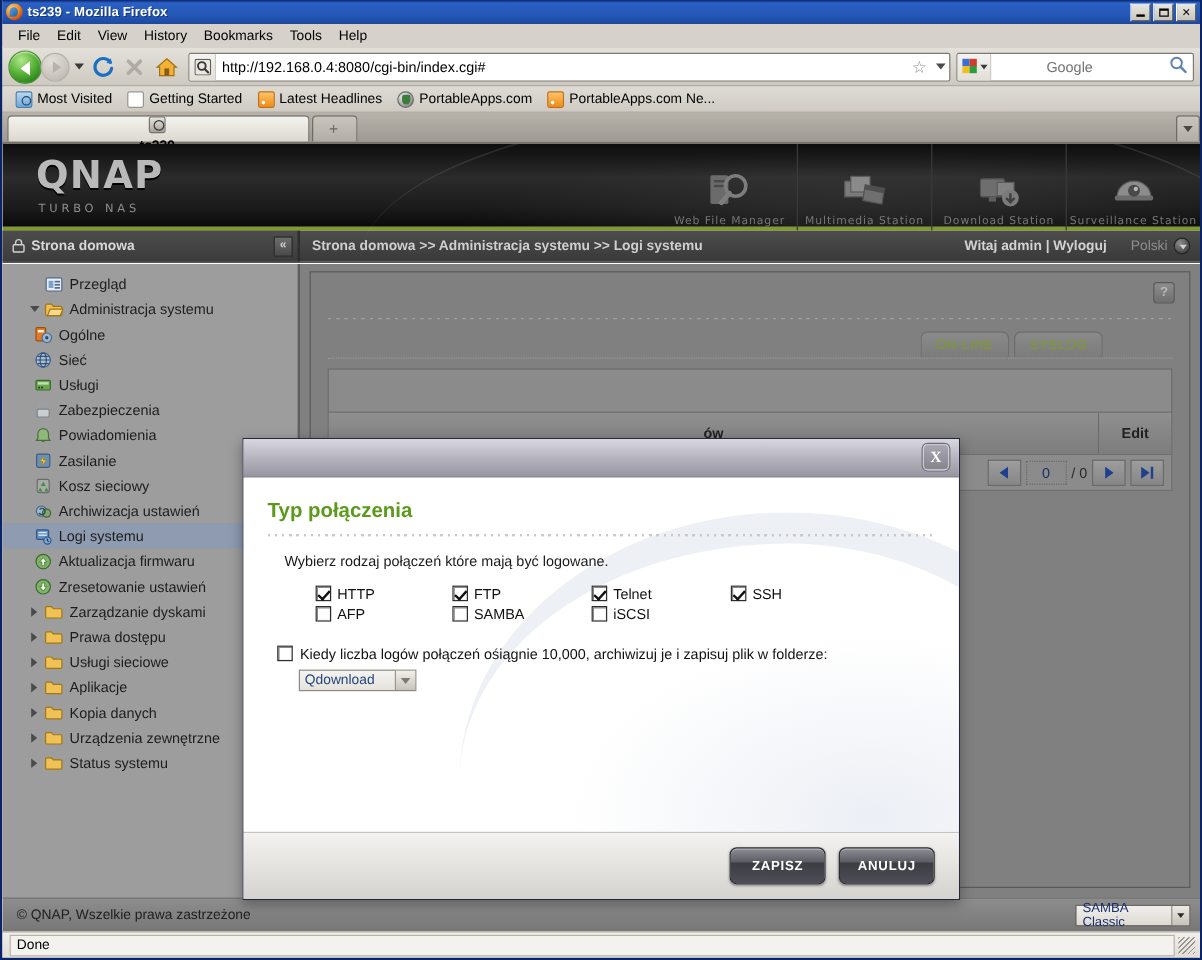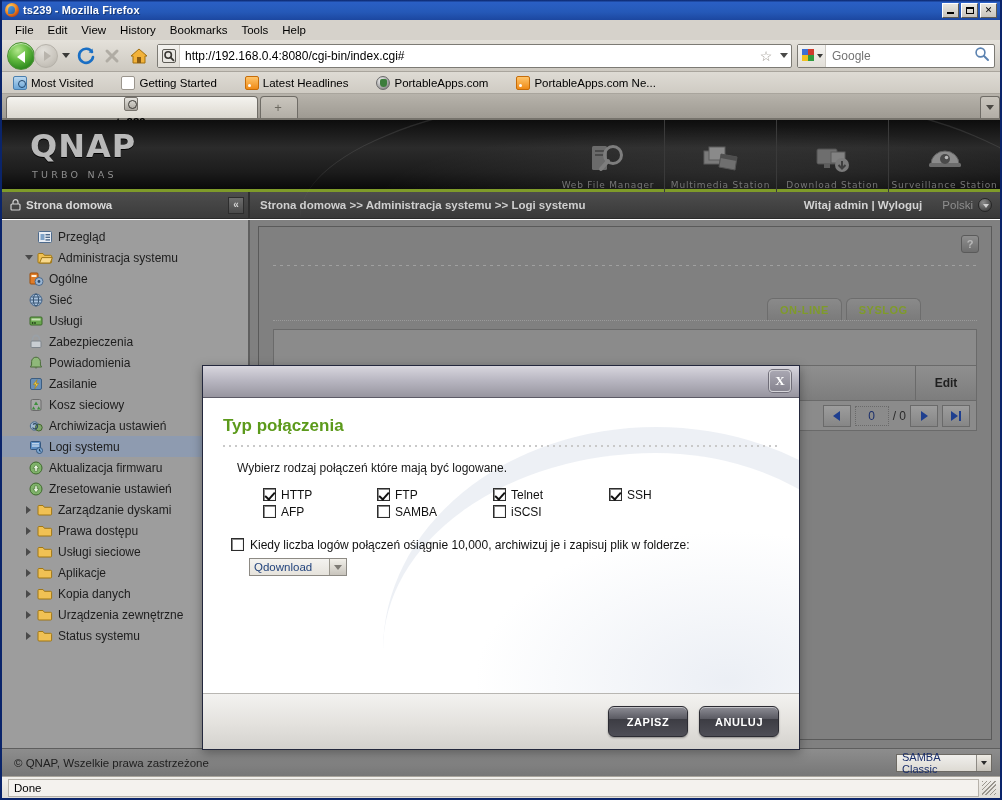--- a/index.html
+++ b/index.html
@@ -158,7 +158,7 @@
   #searchbar {
     width: 198px; height: 24px; flex: none;
     background: #fff; border: 1px solid #7c7a74; border-radius: 2px;
-    display: flex; align-items: center;
+    display: flex; align-items: center; gap: 40px;
   }
   #searchengine {
     width: 28px; height: 22px; flex: none;

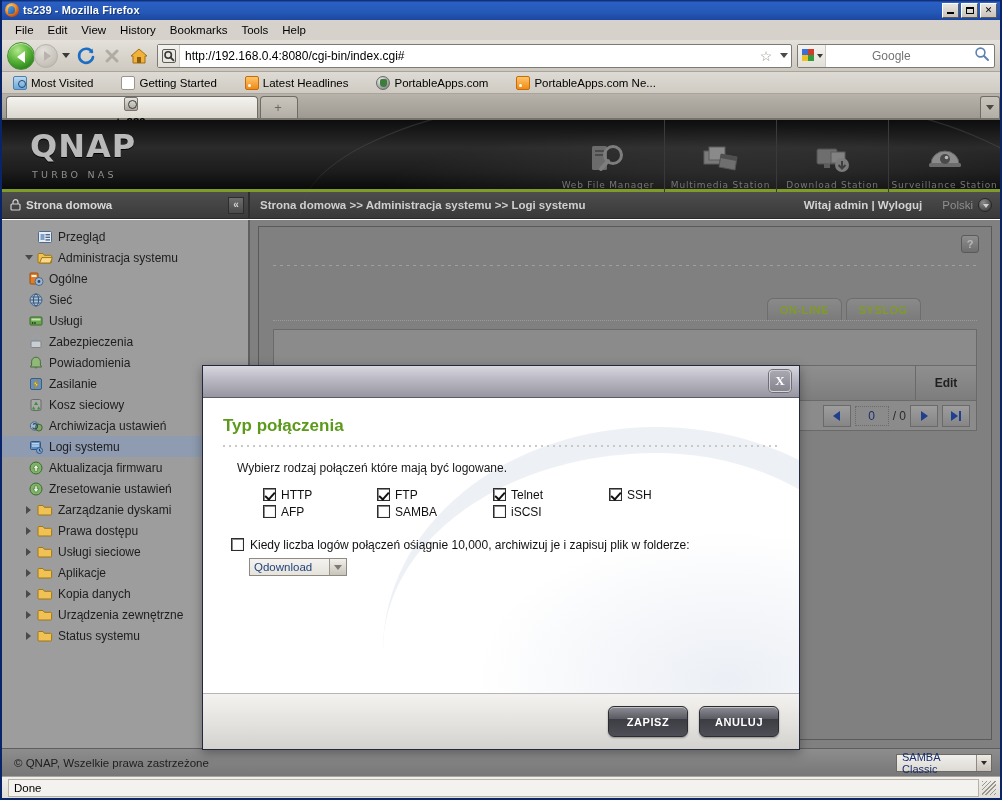--- a/index.html
+++ b/index.html
@@ -174,7 +174,7 @@
     height: 22px; flex: none;
     background: linear-gradient(to bottom,#dedbd4,#cfcbc3);
     display: flex; align-items: center;
-    padding-left: 6px; gap: 18px;
+    padding-left: 6px; gap: 3px;
     border-bottom: 1px solid #a9a59d;
   }
   .bmk { display: flex; align-items: center; gap: 4px; padding: 1px 5px; font-size: 11.5px; color: #000; white-space: nowrap; }

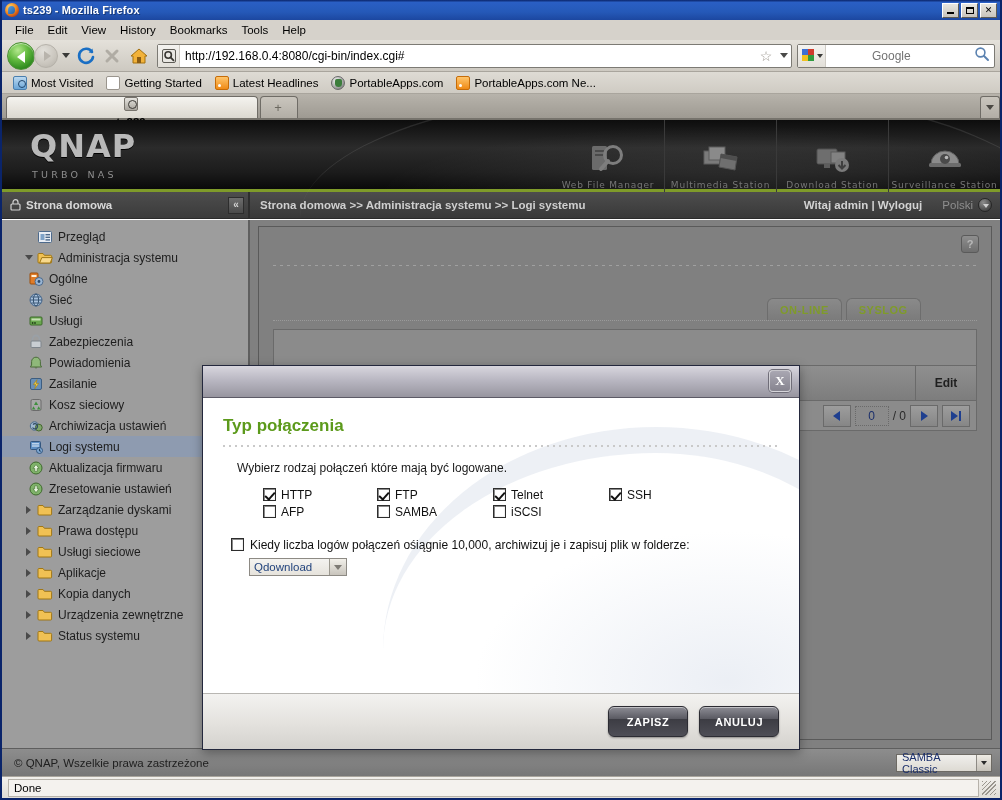--- a/index.html
+++ b/index.html
@@ -420,12 +420,11 @@
   .ptab {
     height: 22px; padding: 0 12px;
     display: flex; align-items: center;
-    font-size: 11px; font-weight: bold; letter-spacing: 0.5px;
+    font-size: 11px; font-weight: normal; letter-spacing: 0.5px;
     color: #7f9b2a;
     border: 1px solid #6d6d6d; border-bottom: none;
     border-radius: 6px 6px 0 0;
     background: linear-gradient(to bottom,#8a8a8a,#7b7b7b);
-    margin-top: 22px;
   }
   #tbl {
     margin-top: 8px;

